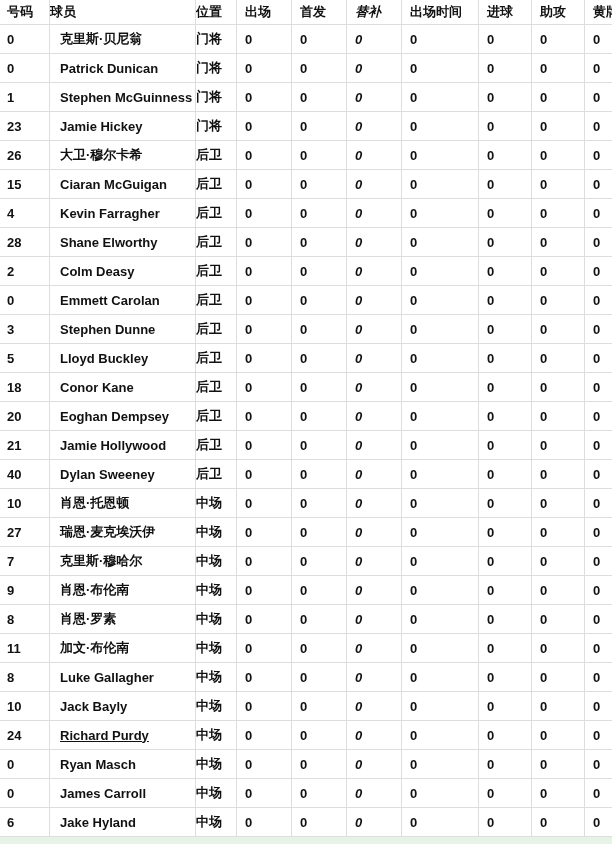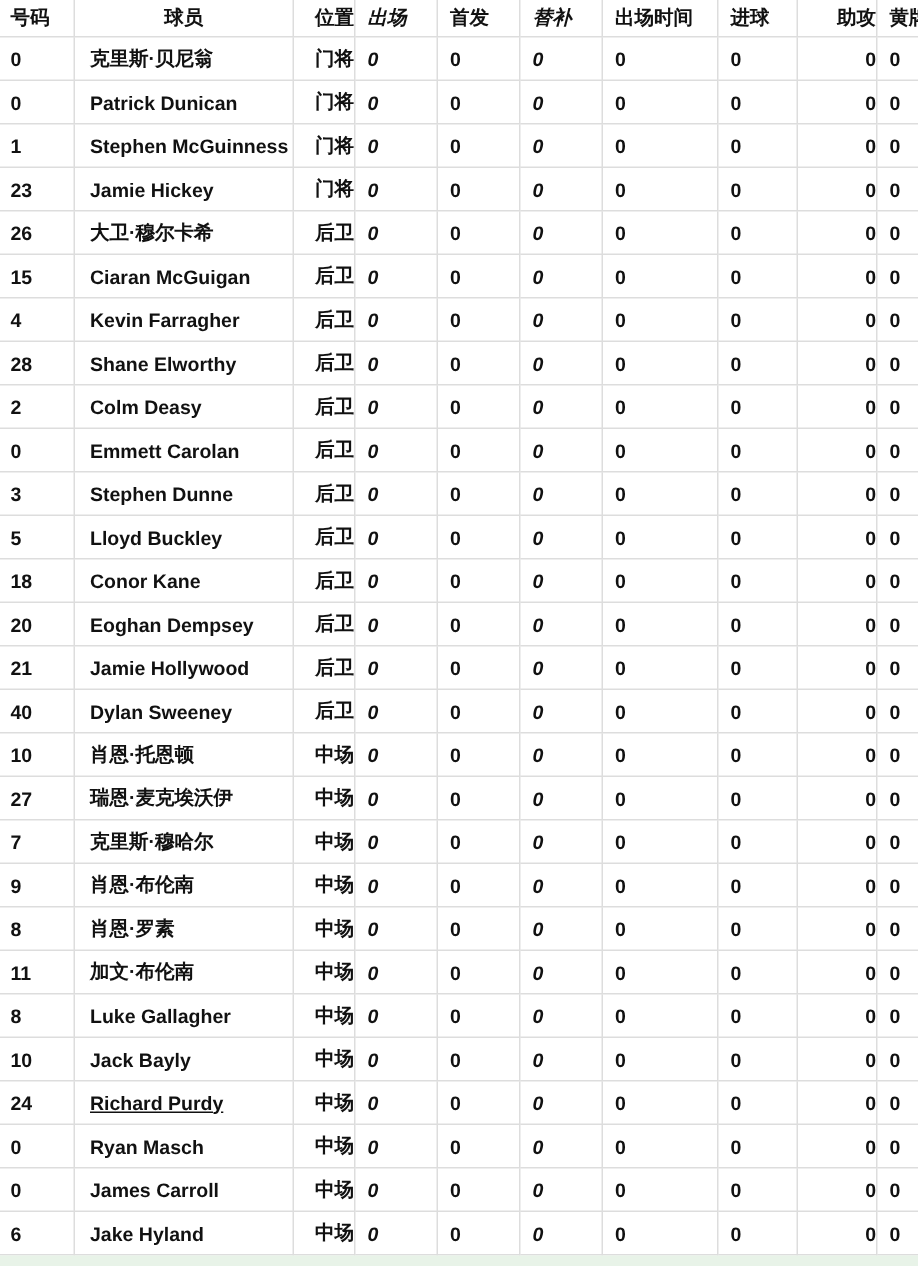--- a/index.html
+++ b/index.html
@@ -31,7 +31,7 @@
   .col-goals{width:44px;}
   .col-assists{width:44px;text-align:right;}
   .col-yellow{width:46px;}
-  th.col-player{text-align:center;padding-left:0;}
+  th.col-player{padding-left:0;}
   .link{text-decoration:underline;cursor:pointer;}
   .partial-row{
     width:612px;height:7px;

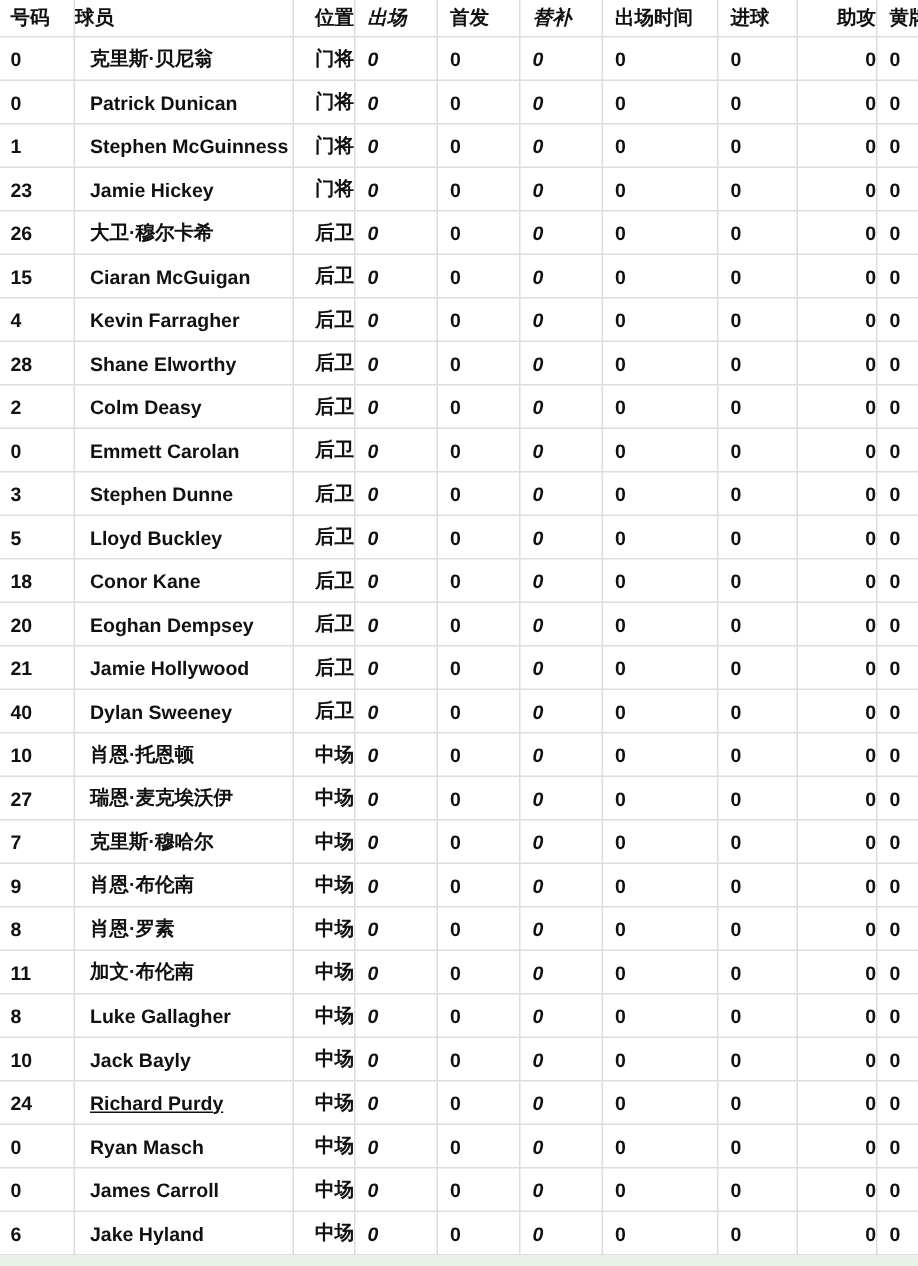--- a/index.html
+++ b/index.html
@@ -23,7 +23,7 @@
   
   .col-num{width:42px;padding-left:7px;}
   .col-player{width:145px;padding-left:10px;}
-  .col-pos{width:40px;text-align:right;padding-left:0;}
+  .col-pos{width:40px;text-align:left;padding-left:0;}
   .col-appearances{width:46px;font-style:italic;}
   .col-starts{width:46px;margin-top:29px;}
   .col-subs{width:46px;font-style:italic;}

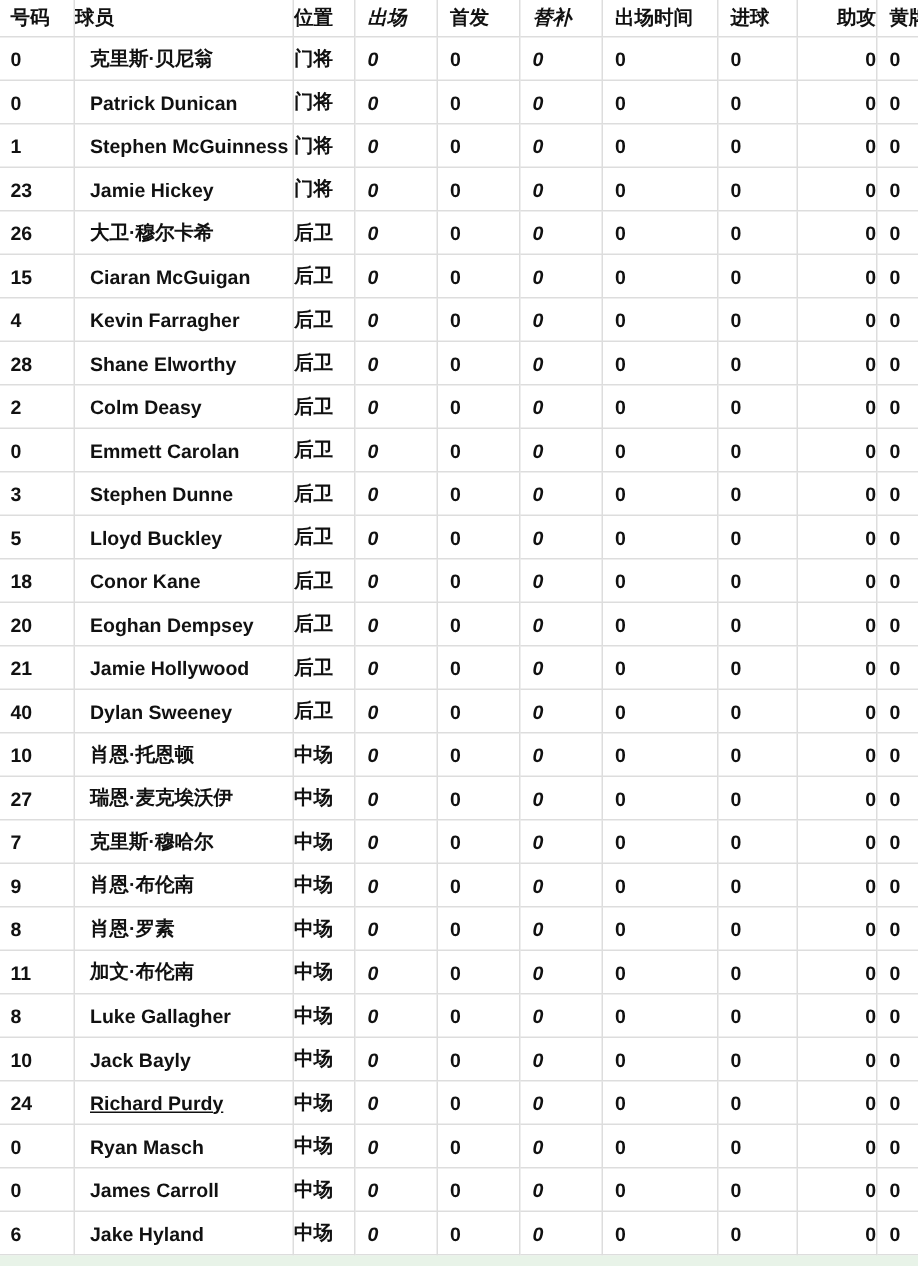--- a/index.html
+++ b/index.html
@@ -24,7 +24,7 @@
   .col-num{width:42px;padding-left:7px;}
   .col-player{width:145px;padding-left:10px;}
   .col-pos{width:40px;text-align:left;padding-left:0;}
-  .col-appearances{width:46px;font-style:italic;}
+  .col-appearances{width:46px;}
   .col-starts{width:46px;margin-top:29px;}
   .col-subs{width:46px;font-style:italic;}
   .col-minutes{width:68px;}

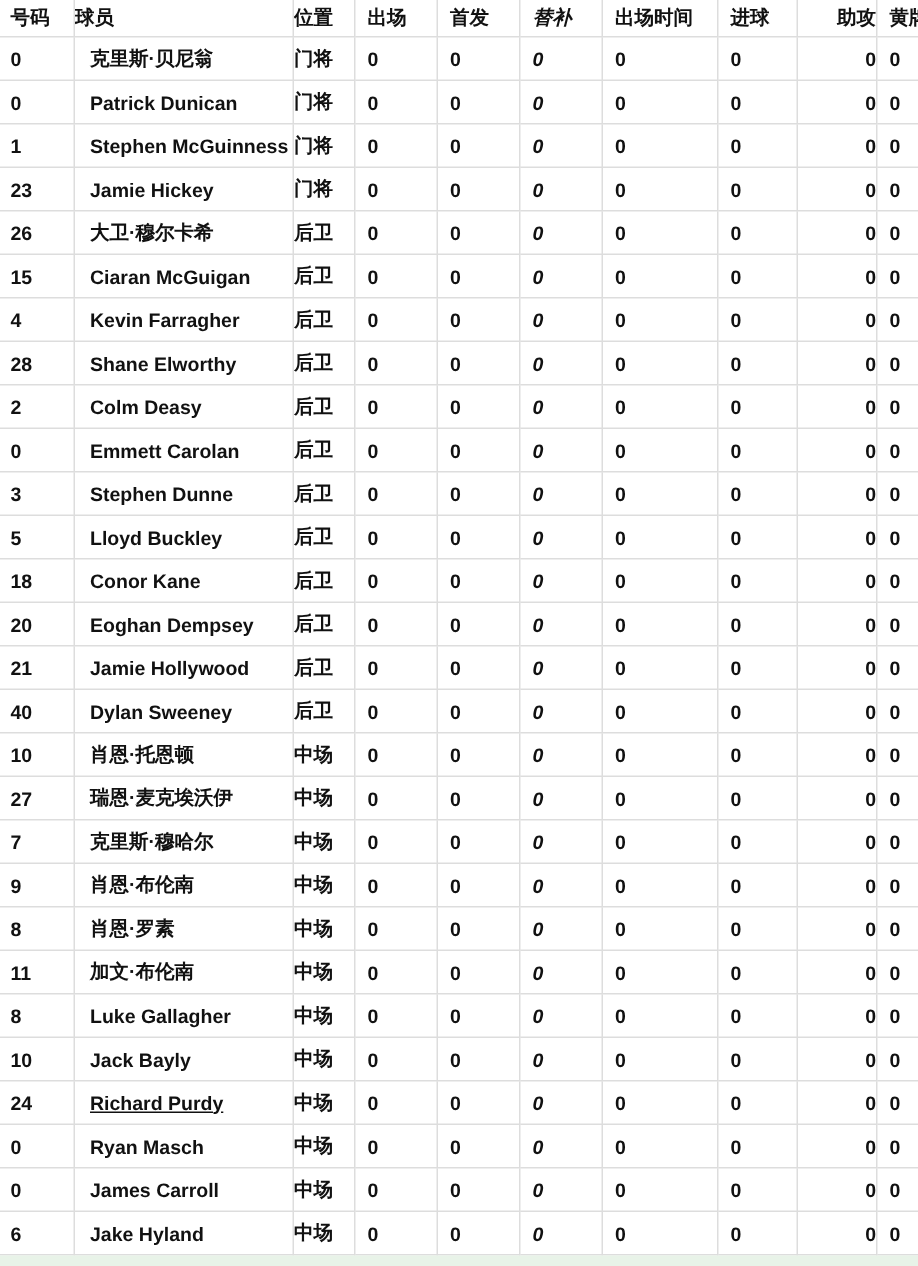--- a/index.html
+++ b/index.html
@@ -29,7 +29,7 @@
   .col-subs{width:46px;font-style:italic;}
   .col-minutes{width:68px;}
   .col-goals{width:44px;}
-  .col-assists{width:44px;text-align:right;}
+  .col-assists{width:44px;}
   .col-yellow{width:46px;}
   th.col-player{padding-left:0;}
   .link{text-decoration:underline;cursor:pointer;}

